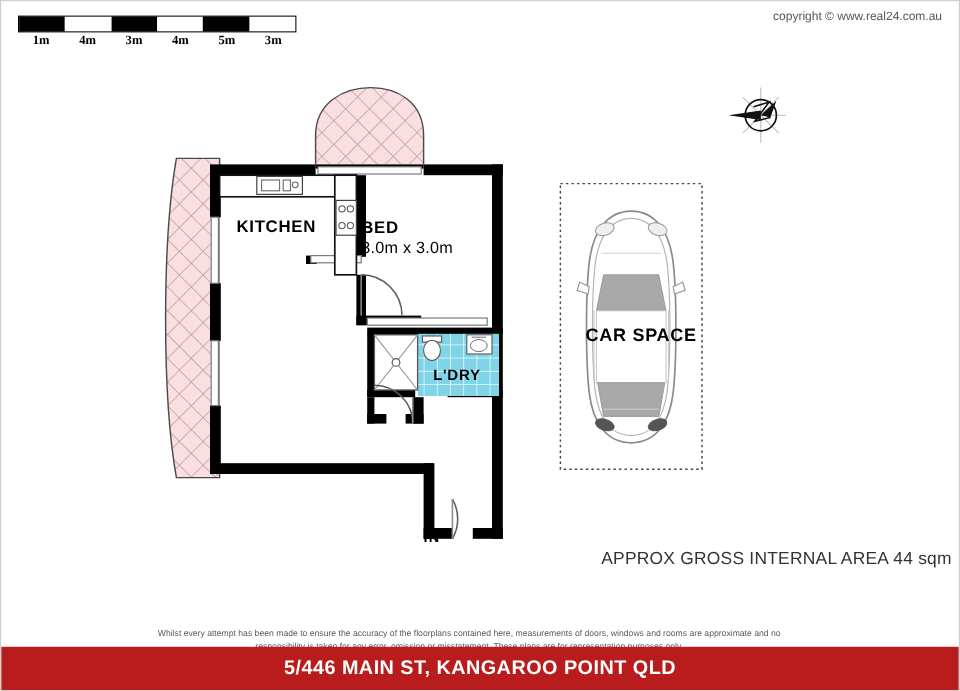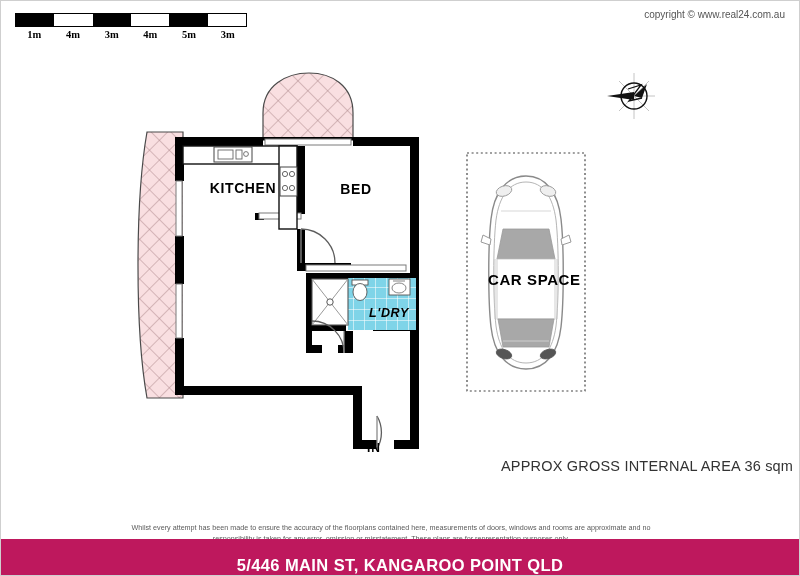--- a/index.html
+++ b/index.html
@@ -88,7 +88,6 @@
   
   .room-label {
     position: absolute;
-    text-align: center;
     color: #000;
     font-family: "Liberation Sans", sans-serif;
     line-height: 1.25;

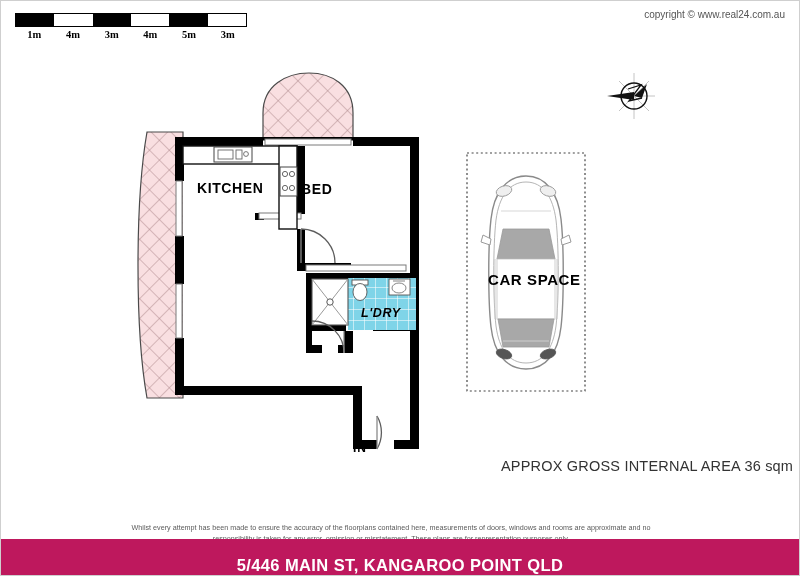--- a/index.html
+++ b/index.html
@@ -388,6 +388,7 @@
 
   <div class="room-label" id="lbl-bed">
     <span class="rname">BED</span>
+    <span class="rdim">3.0m x 3.0m</span>
   </div>
 
   <div class="room-label" id="lbl-lounge">

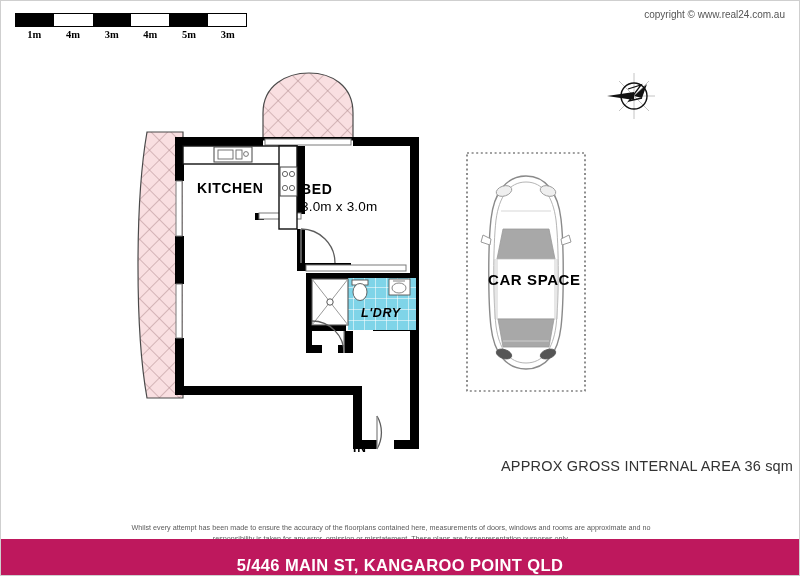--- a/index.html
+++ b/index.html
@@ -108,7 +108,7 @@
   #lbl-bed     { left: 300px; top: 180px; width: 110px; }
   #lbl-lounge  { left: 203px; top: 298px; width: 110px; }
   #lbl-ldry    { left: 360px; top: 305px; width: 56px; }
-  #lbl-ldry .rname { font-size: 12.5px; font-style: italic; }
+  #lbl-ldry .rname { font-size: 12.5px; }
   #lbl-car     { left: 487px; top: 270px; width: 92px; }
   #lbl-car .rname { font-size: 15px; }
   #lbl-in      { left: 352px; top: 440px; width: 42px; }

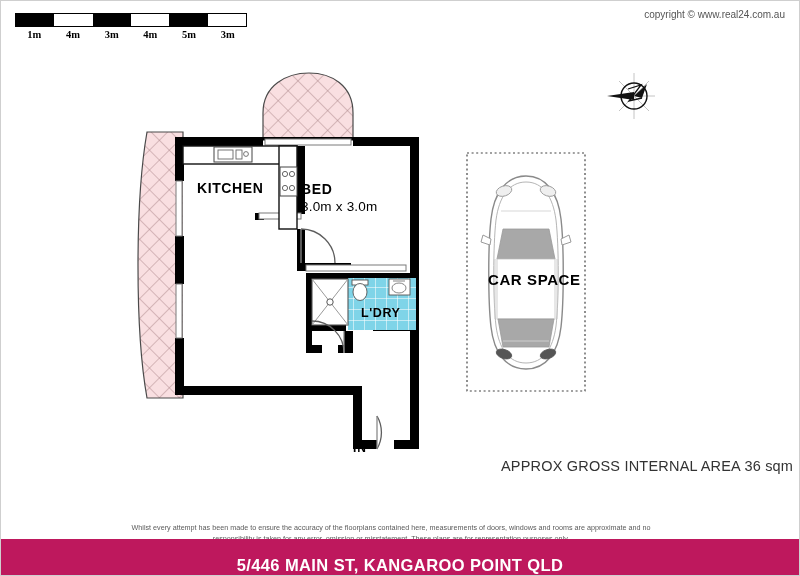--- a/index.html
+++ b/index.html
@@ -406,7 +406,7 @@
     <span class="rname">IN</span>
   </div>
 
-  <div id="area-internal">APPROX GROSS INTERNAL AREA 36 sqm</div>
+  <div id="area-internal">APPROX GROSS INTERNAL AREA 44 sqm</div>
 
   <div id="disclaimer">Whilst every attempt has been made to ensure the accuracy of the floorplans contained here, measurements of doors, windows and rooms are approximate and no responsibility is taken for any error, omission or misstatement. These plans are for representation purposes only.</div>
 

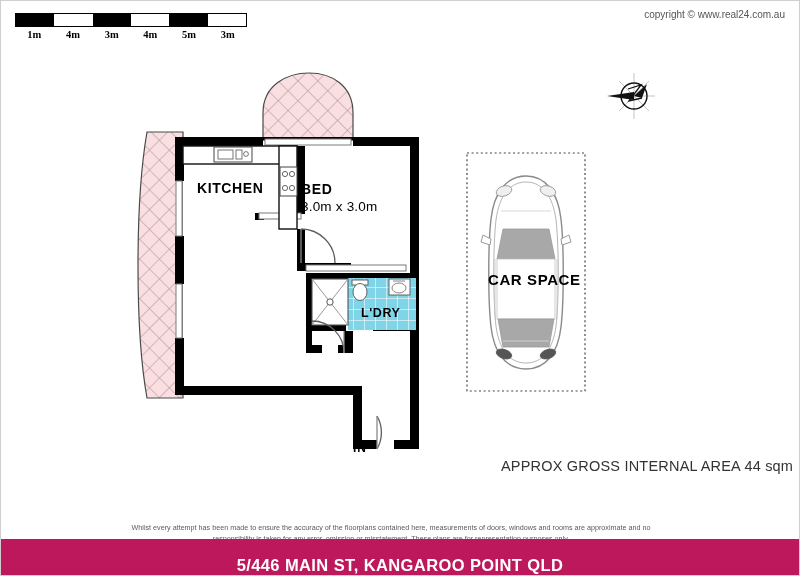--- a/index.html
+++ b/index.html
@@ -156,10 +156,10 @@
     right: 0;
     bottom: 0;
     height: 36px;
-    background: #be185d;
+    background: #b91c1c;
     color: #ffffff;
     display: flex;
-    align-items: flex-end;
+    align-items: center;
     justify-content: center;
   }
   #titlebar .t {

